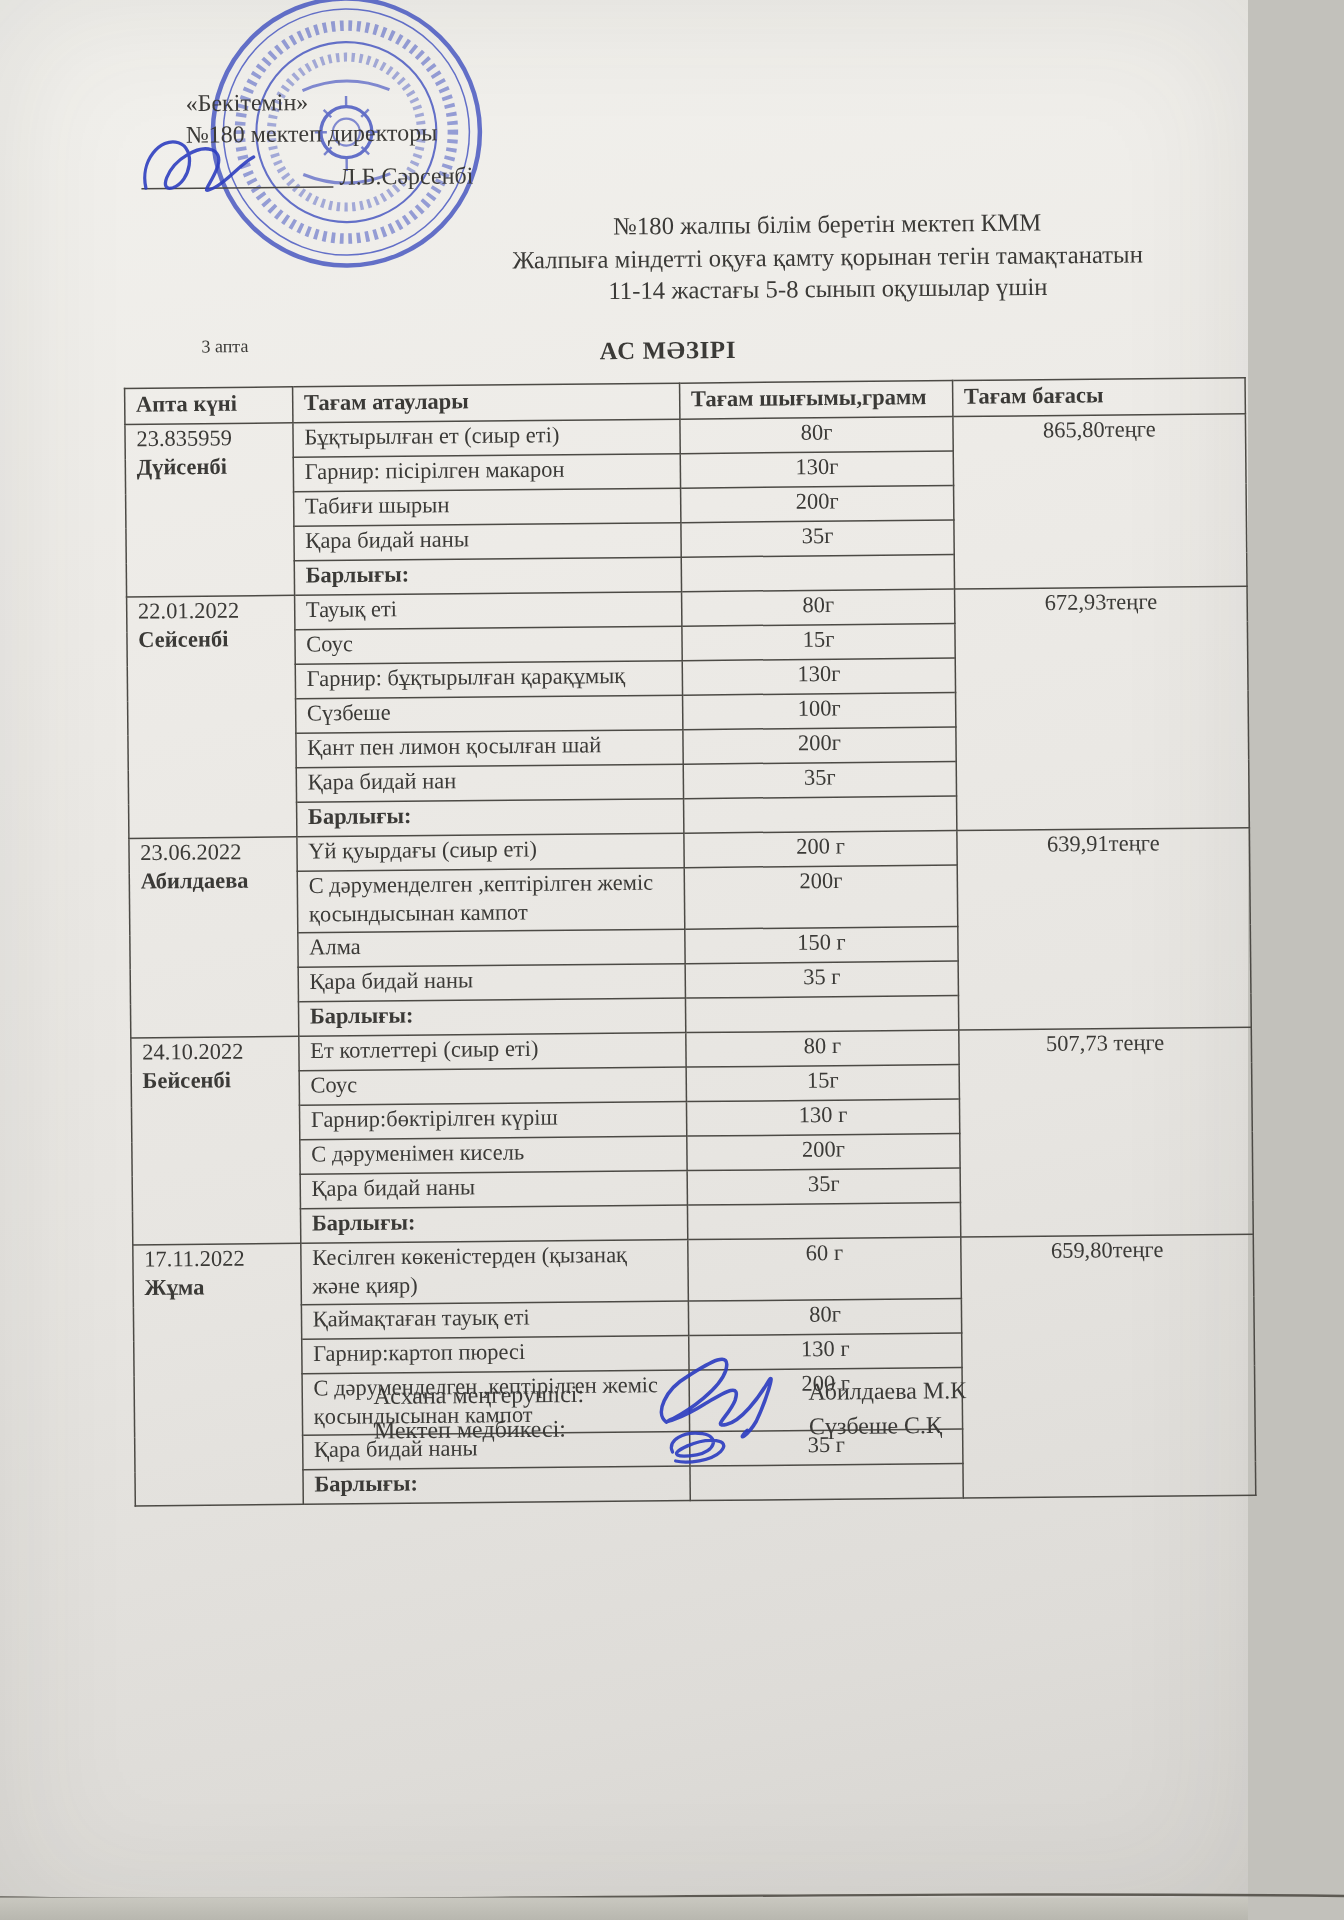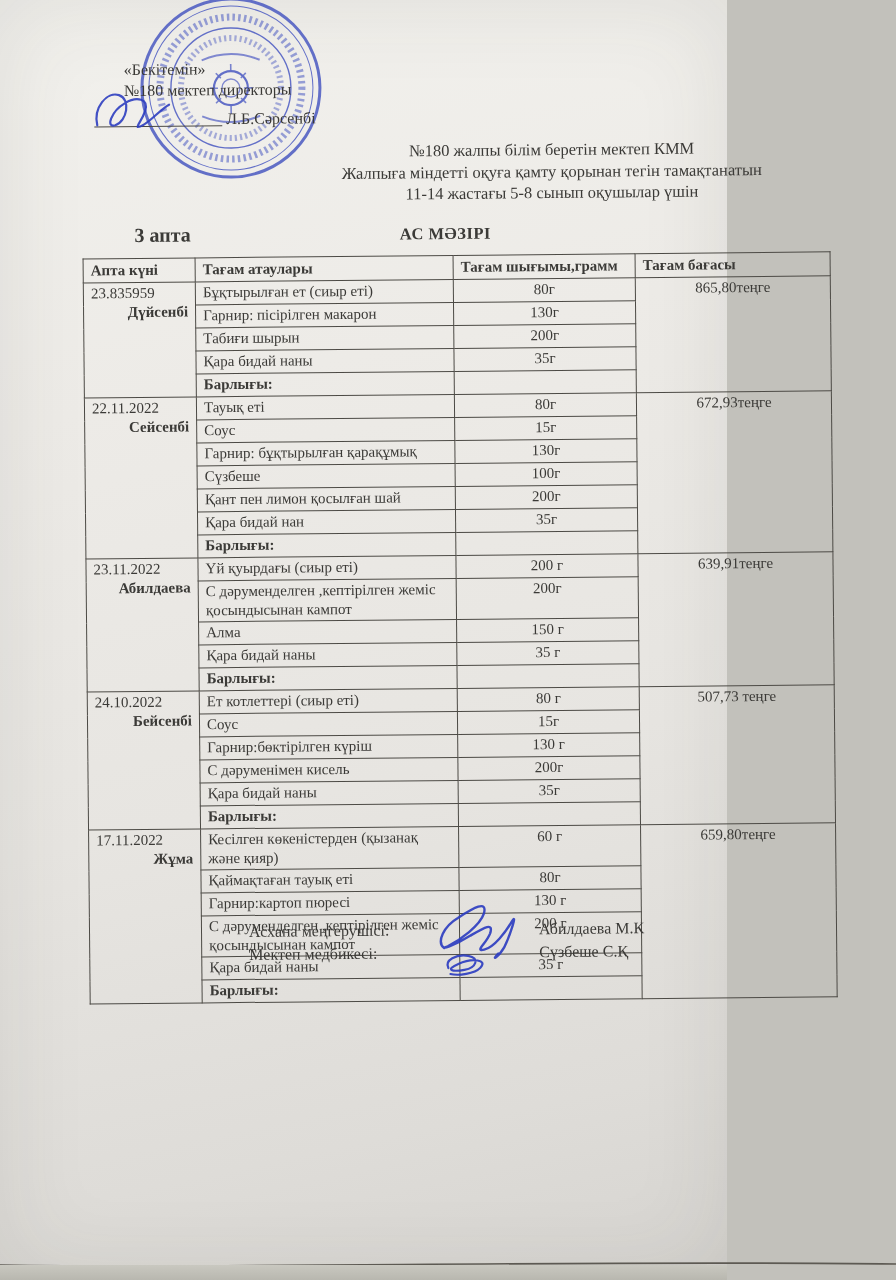--- a/index.html
+++ b/index.html
@@ -9,7 +9,7 @@
     background:#c2c1bb;
   }
   .photo{
-    position:relative;width:727px;height:1280px;
+    position:relative;width:832px;height:1280px;
     background:linear-gradient(168deg,#f2f1ed 0%,#edebe7 30%,#e7e5e1 60%,#dedcd8 85%,#d6d4d0 100%);
     box-shadow:inset 0 0 90px rgba(60,58,52,.10);
   }

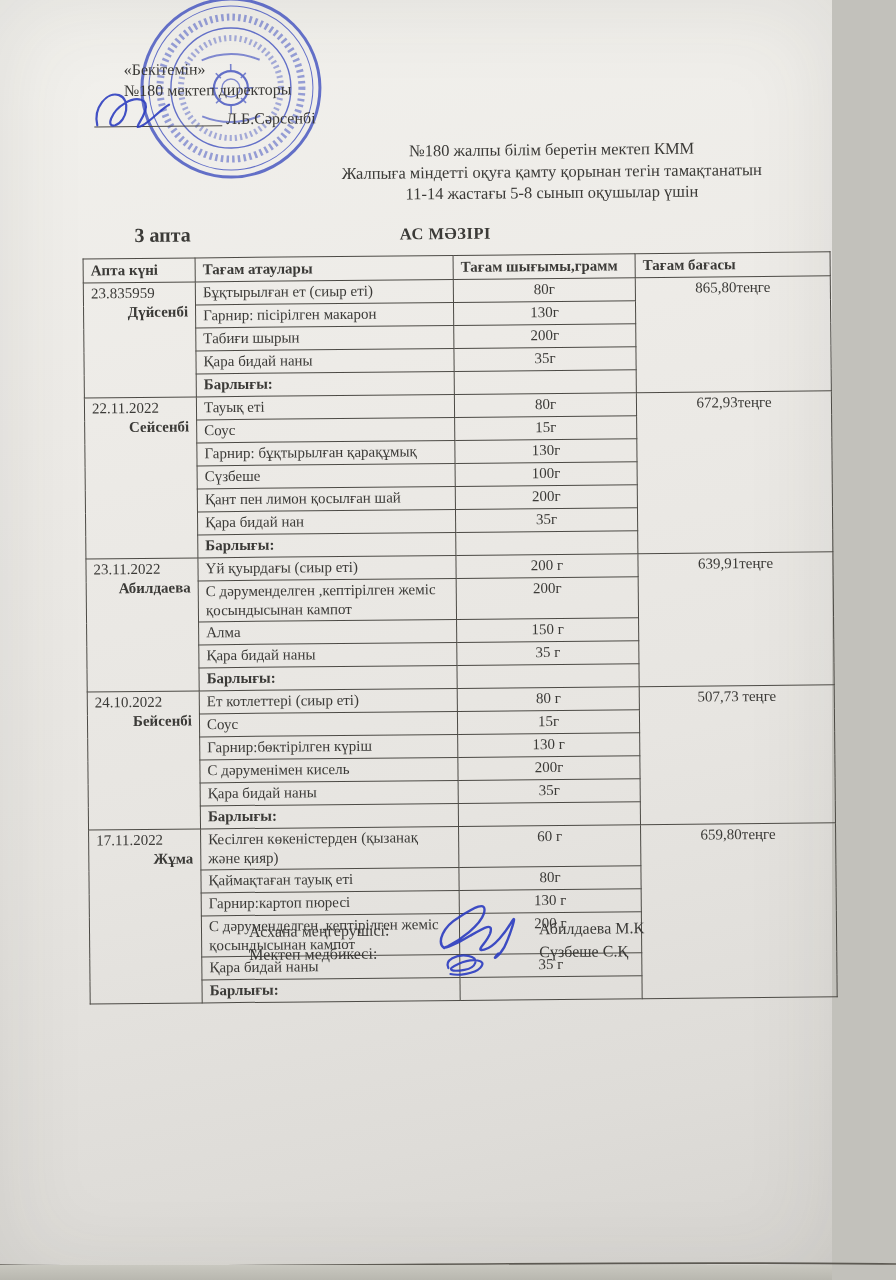--- a/index.html
+++ b/index.html
@@ -29,7 +29,7 @@
   .dir-sig{position:absolute;left:95px;top:78px;z-index:3;}
   
   .titles{position:absolute;left:250px;top:140px;width:610px;text-align:center;font-size:16.5px;line-height:21.5px;z-index:2;}
-  .week-label{position:absolute;left:137px;top:221px;font-size:20px;font-weight:bold;}
+  .week-label{position:absolute;left:137px;top:221px;font-size:12px;font-weight:normal;}
   .menu-title{position:absolute;left:0;top:224px;width:896px;text-align:center;font-size:16.5px;font-weight:bold;letter-spacing:.5px;}
   
   .menu-table-wrap{position:absolute;left:85px;top:255px;width:747px;}

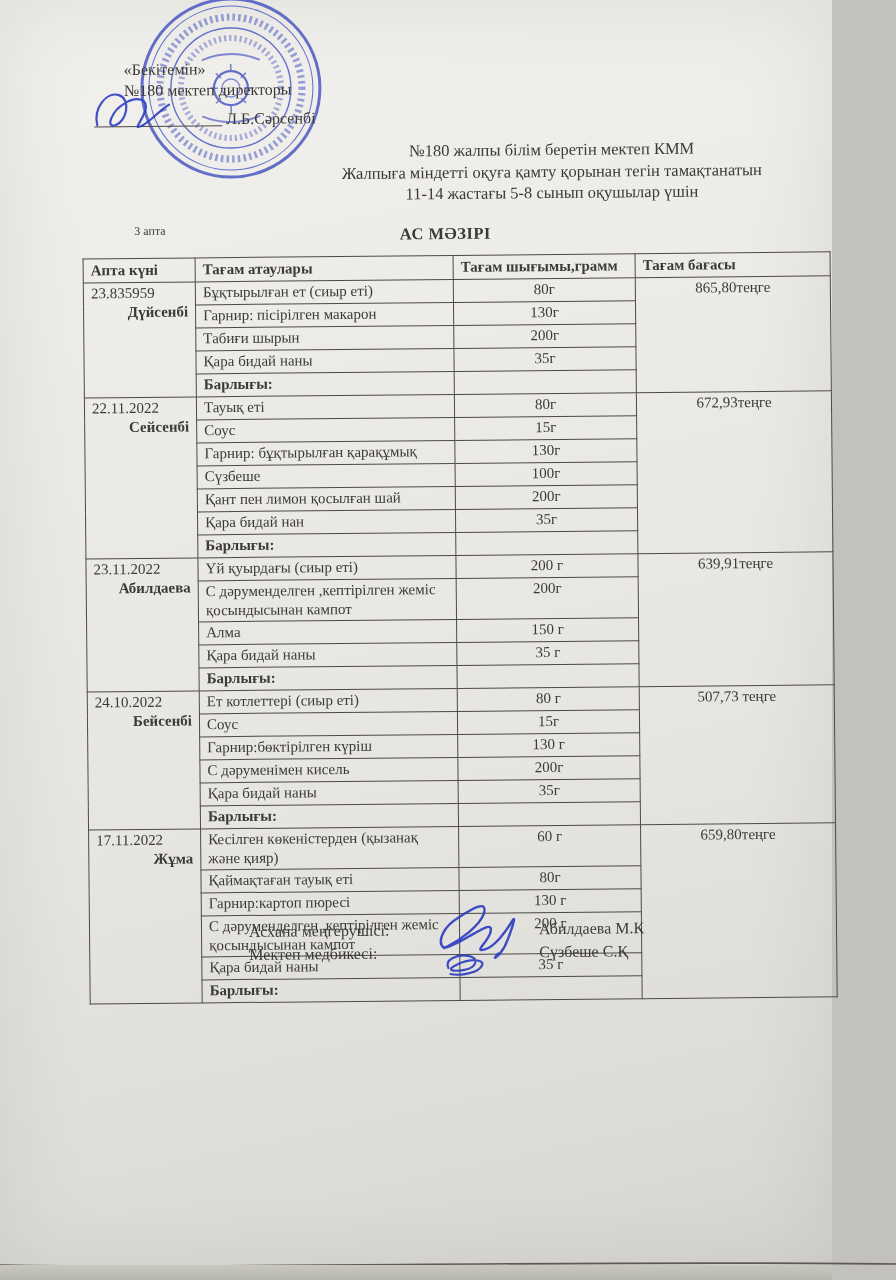--- a/index.html
+++ b/index.html
@@ -42,7 +42,7 @@
   }
   table.menu th{text-align:left;font-weight:bold;height:20px;padding-top:2px;}
   td.day-cell{line-height:20px;}
-  td.day-cell .weekday{font-weight:bold;text-align:right;}
+  td.day-cell .weekday{font-weight:bold;}
   td.dish-cell{height:20px;}
   td.grams-cell{text-align:center;height:20px;}
   td.total-cell{font-weight:bold;}

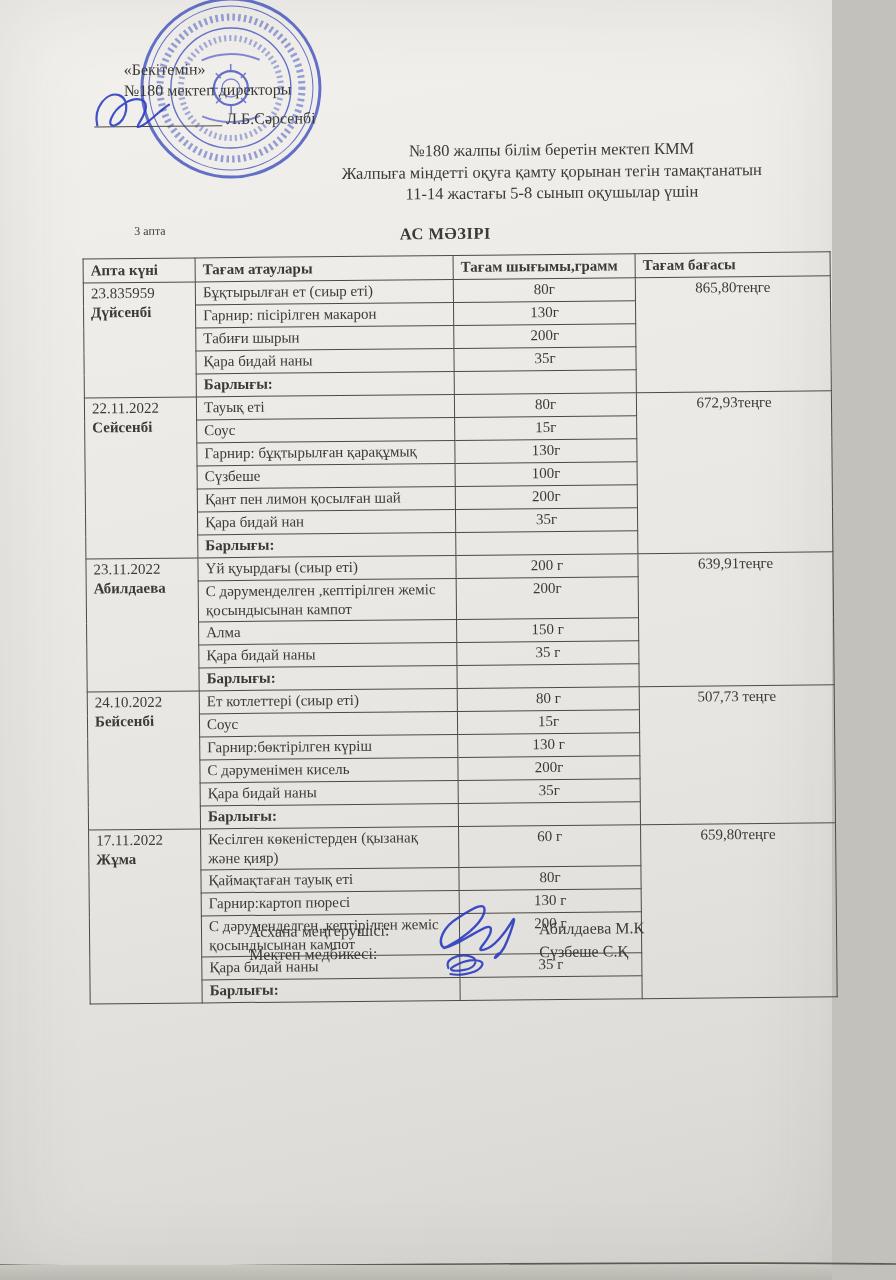--- a/index.html
+++ b/index.html
@@ -155,7 +155,7 @@
           <tbody class="day-group">
             <tr>
               <td class="day-cell" rowspan="7">
-                <div>22.11.2022</div>
+                <div>22.01.2022</div>
                 <div class="weekday">Сейсенбі</div>
               </td>
               <td class="dish-cell">Тауық еті</td>

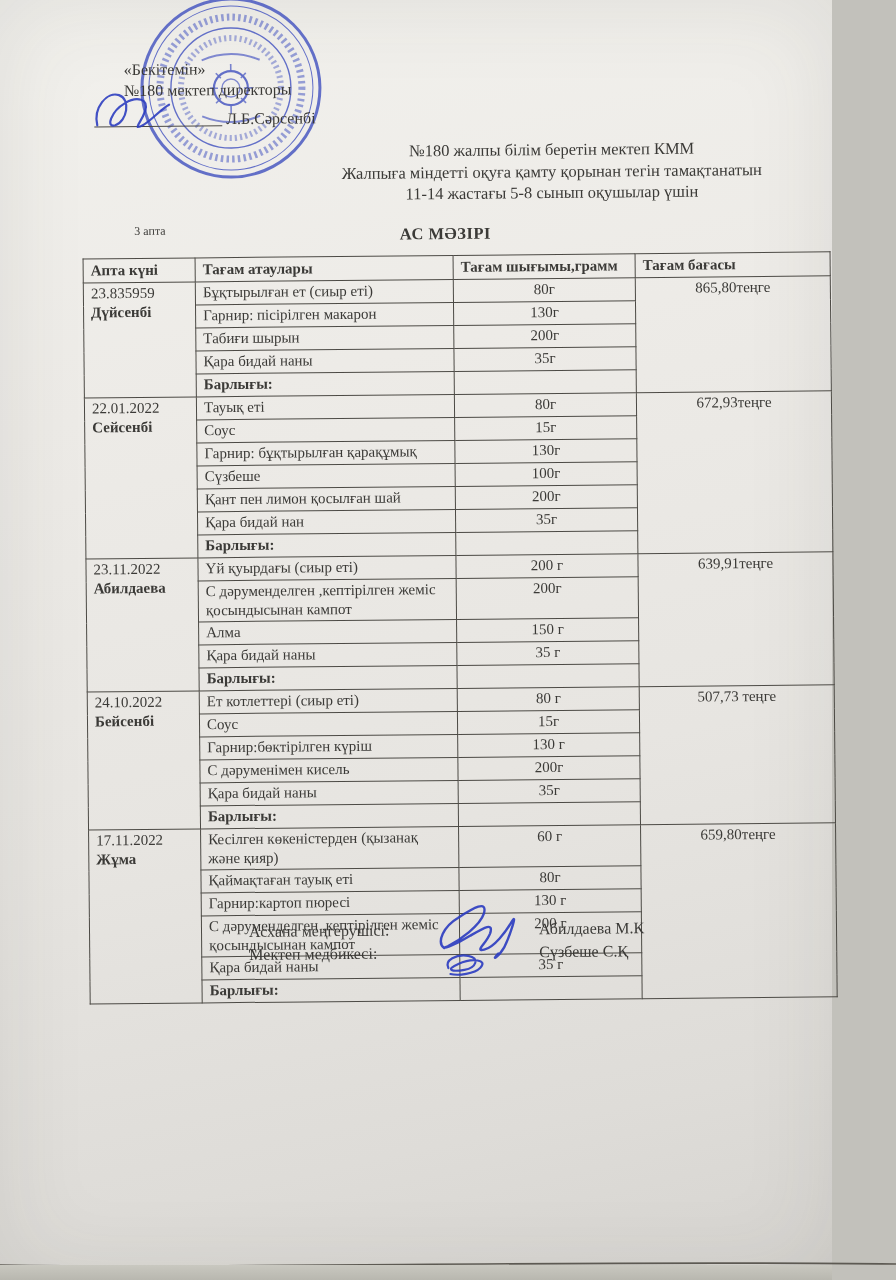--- a/index.html
+++ b/index.html
@@ -190,7 +190,7 @@
           <tbody class="day-group">
             <tr>
               <td class="day-cell" rowspan="5">
-                <div>23.11.2022</div>
+                <div>23.06.2022</div>
                 <div class="weekday">Абилдаева</div>
               </td>
               <td class="dish-cell">Үй қуырдағы (сиыр еті)</td>

